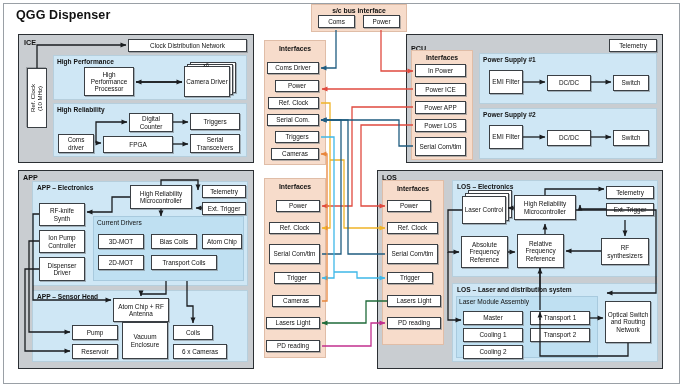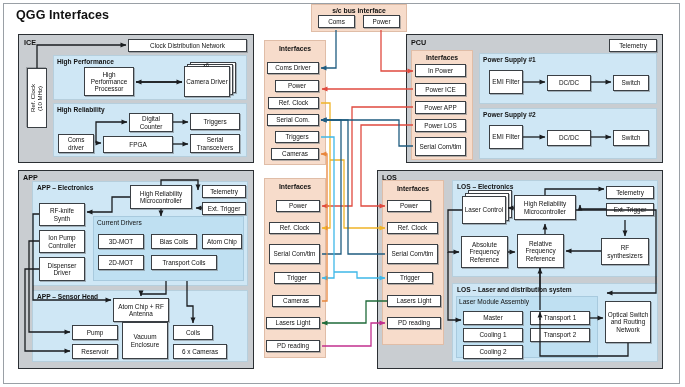--- a/index.html
+++ b/index.html
@@ -55,7 +55,7 @@
 
   <div class="outer-frame"></div>
 
-  <div class="page-title">QGG Interfaces</div>
+  <div class="page-title">QGG Dispenser</div>
 
   <div class="iface" style="left:311px;top:4px;width:96px;height:28px;">
     <div class="iface-title" style="left:0;top:2px;">s/c  bus interface</div>

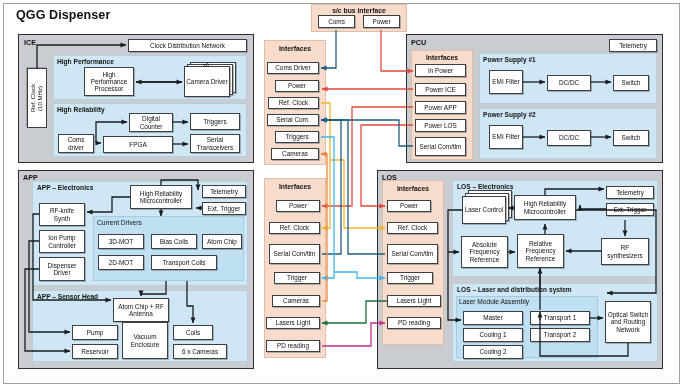--- a/index.html
+++ b/index.html
@@ -101,7 +101,7 @@
   <div class="box" style="left:271px;top:148px;width:48px;height:12px;">Cameras</div>
 
   <div class="panel" style="left:406px;top:34px;width:257px;height:129px;"></div>
-  <div class="panel-title" style="left:411px;top:38px;">PCU</div>
+  <div class="panel-title" style="left:411px;top:44px;">PCU</div>
 
   <div class="box" style="left:609px;top:39px;width:48px;height:13px;">Telemetry</div>
 

